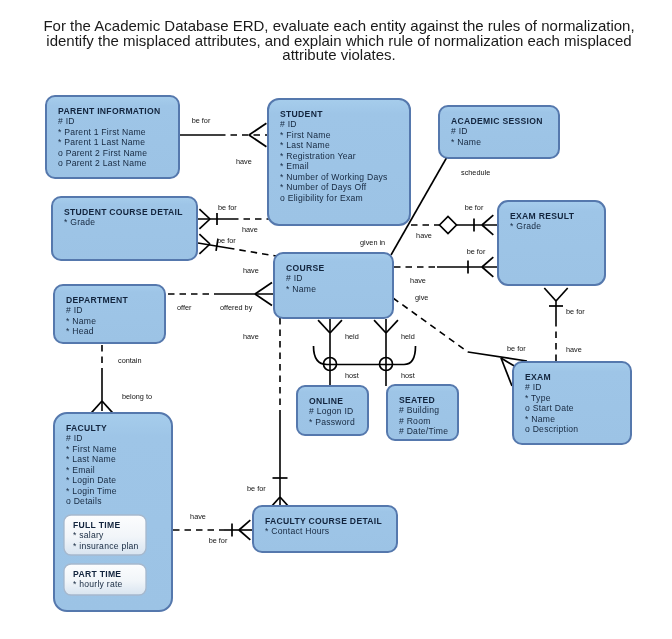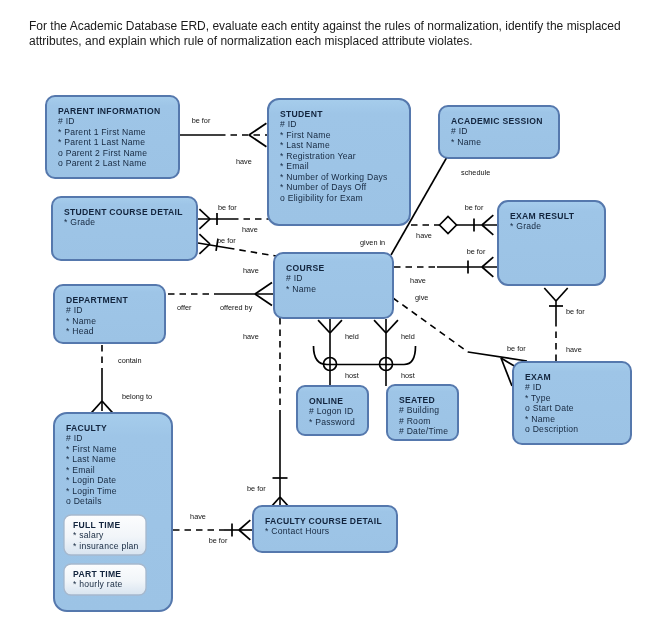--- a/index.html
+++ b/index.html
@@ -4,7 +4,7 @@
 <style>
   html,body{margin:0;padding:0;background:#ffffff;}
   body{width:672px;height:639px;overflow:hidden;font-family:"Liberation Sans",sans-serif;}
-  #prompt{position:absolute;left:29px;top:19px;width:600px;font-size:12px;line-height:14.6px;color:#1a1a1a;}
+  #prompt{position:absolute;left:39px;top:19px;width:600px;font-size:15px;line-height:14.6px;color:#1a1a1a;text-align:center;}
   #erd{position:absolute;left:0;top:0;}
   .ent-title{font-family:"Liberation Sans",sans-serif;font-size:8.6px;font-weight:bold;fill:#12243d;letter-spacing:0.3px;}
   .ent-attr{font-family:"Liberation Sans",sans-serif;font-size:8.6px;fill:#16283f;letter-spacing:0.25px;}

